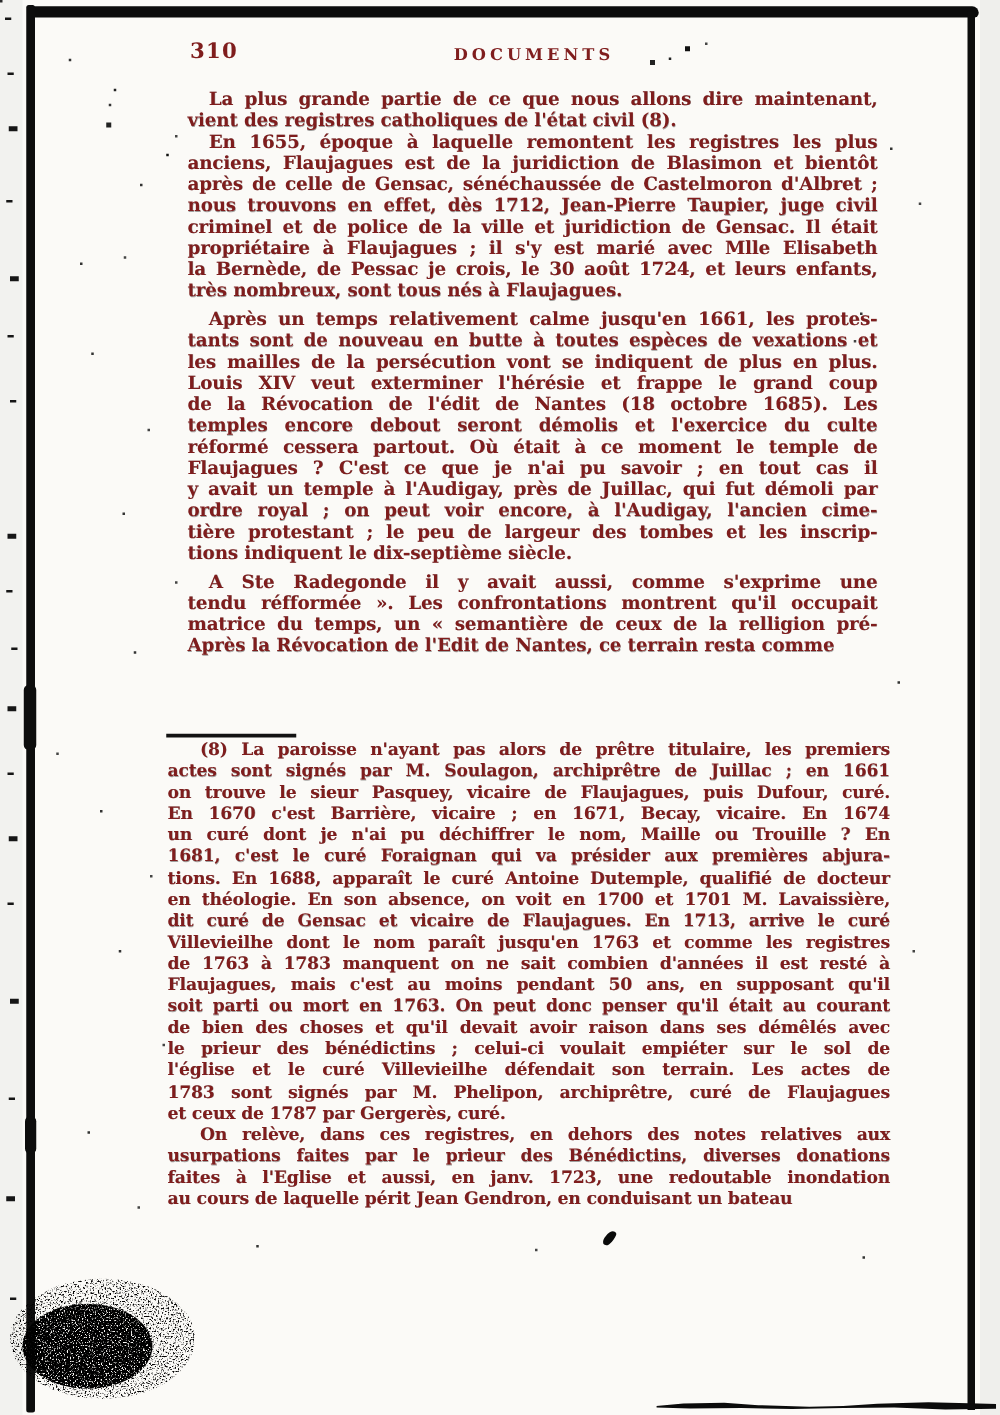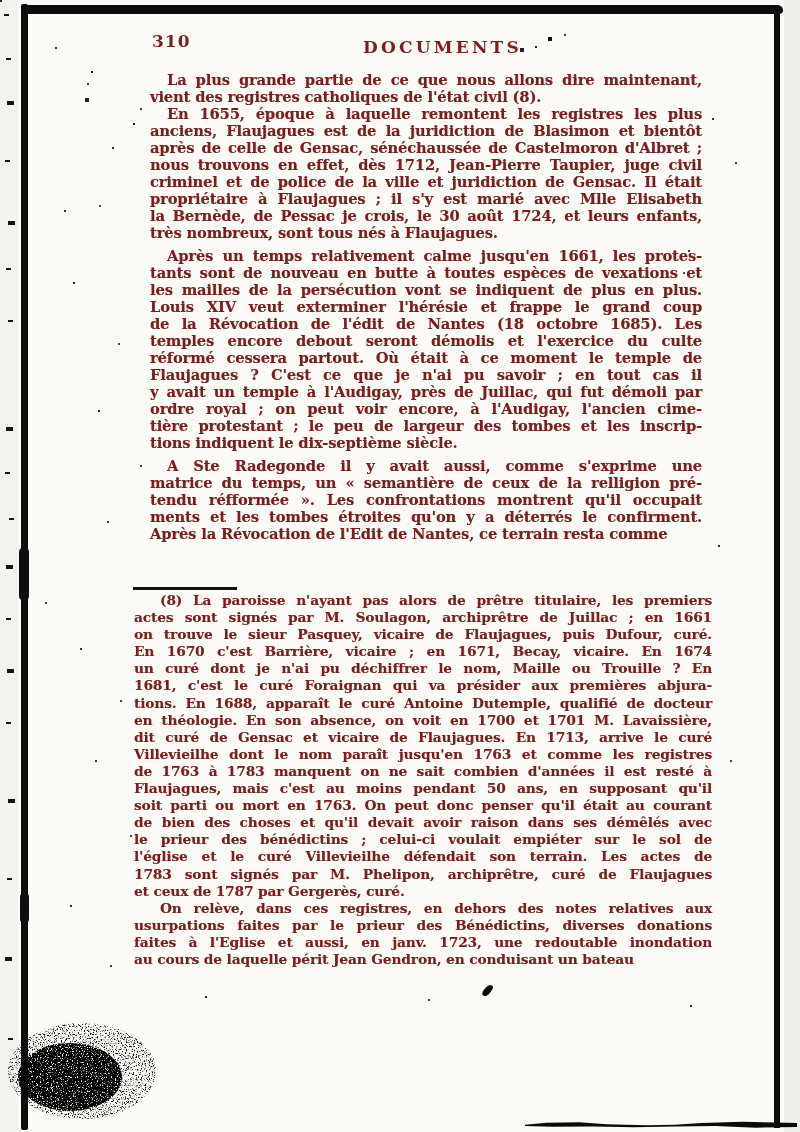--- a/index.html
+++ b/index.html
@@ -26,7 +26,7 @@
 
   
   .pgnum   { position:absolute; left:152px; top:31px; font-size:17px; font-weight:700; letter-spacing:1px; }
-  .runhead { position:absolute; left:363px; top:37px; font-size:17px; font-weight:700; letter-spacing:3.2px; }
+  .runhead { position:absolute; left:363px; top:37px; font-size:13px; font-weight:700; letter-spacing:3.2px; }
 
   
   .main  { position:absolute; left:150px; top:71px;  width:552px; font-size:14.6px; line-height:17px;   font-weight:700; }

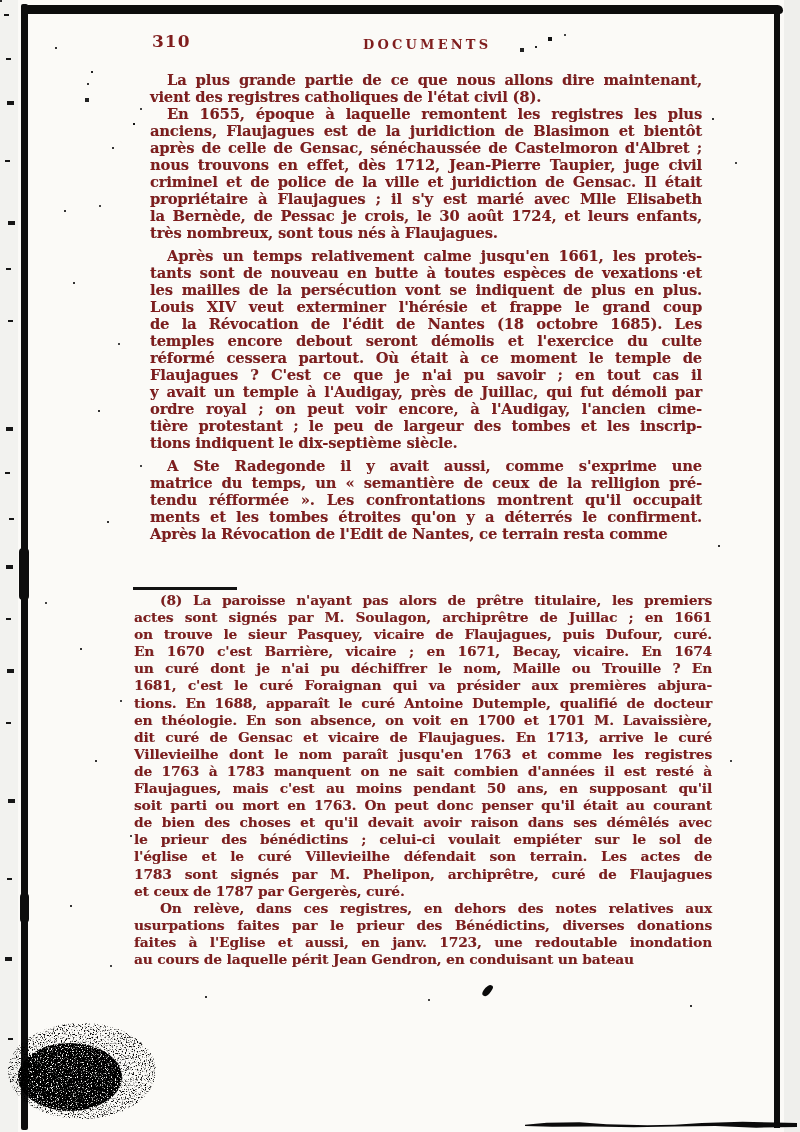--- a/index.html
+++ b/index.html
@@ -117,8 +117,8 @@
       </div>
     <div class="para">
         <div class="tline">A Ste Radegonde il y avait aussi, comme s'exprime une</div>
+        <div class="tline">tendu réfformée ». Les confrontations montrent qu'il occupait</div>
         <div class="tline">matrice du temps, un « semantière de ceux de la relligion pré-</div>
-        <div class="tline">tendu réfformée ». Les confrontations montrent qu'il occupait</div>
         <div class="tline">ments et les tombes étroites qu'on y a déterrés le confirment.</div>
         <div class="tline">Après la Révocation de l'Edit de Nantes, ce terrain resta comme</div>
       </div>

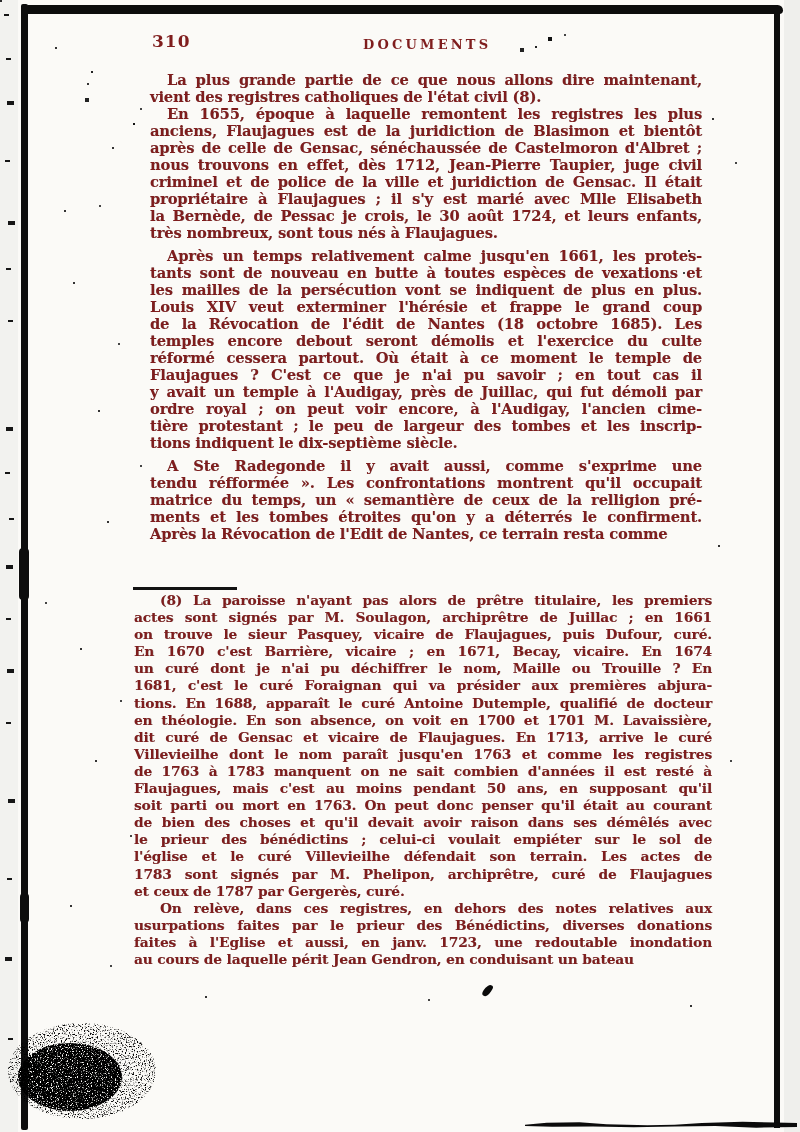--- a/index.html
+++ b/index.html
@@ -119,7 +119,6 @@
         <div class="tline">A Ste Radegonde il y avait aussi, comme s'exprime une</div>
         <div class="tline">tendu réfformée ». Les confrontations montrent qu'il occupait</div>
         <div class="tline">matrice du temps, un « semantière de ceux de la relligion pré-</div>
-        <div class="tline">ments et les tombes étroites qu'on y a déterrés le confirment.</div>
         <div class="tline">Après la Révocation de l'Edit de Nantes, ce terrain resta comme</div>
       </div>
   </div>

